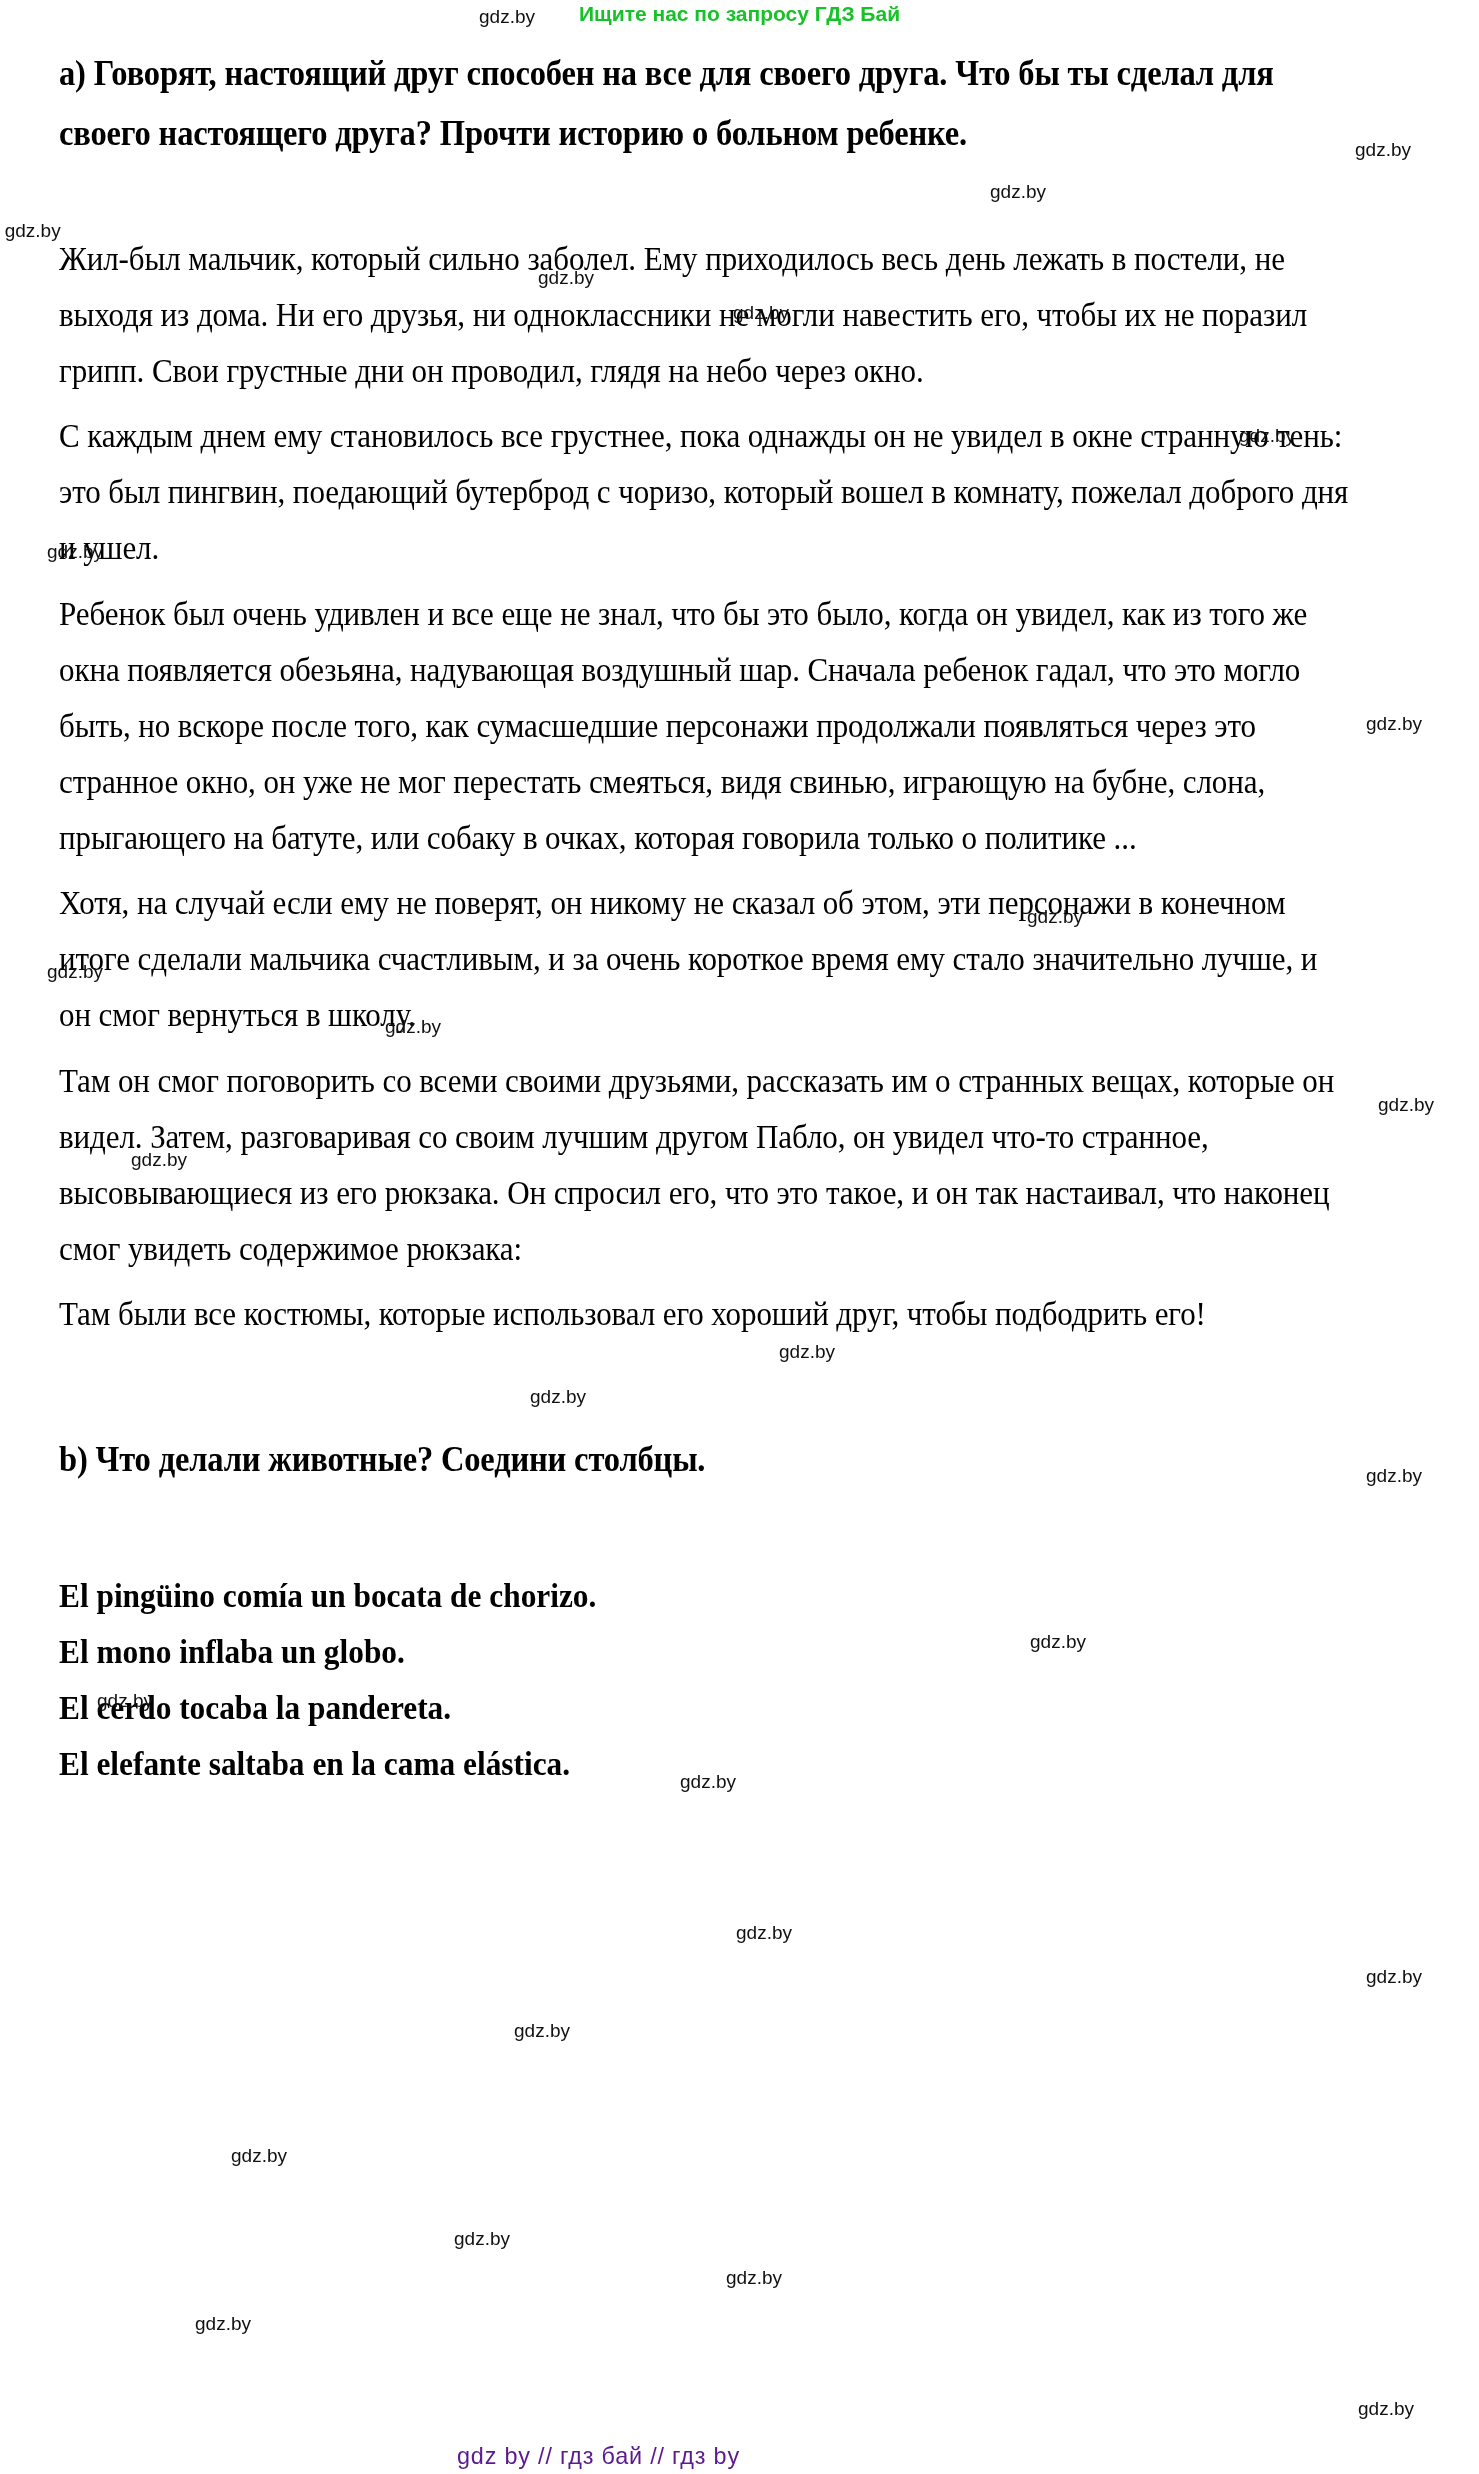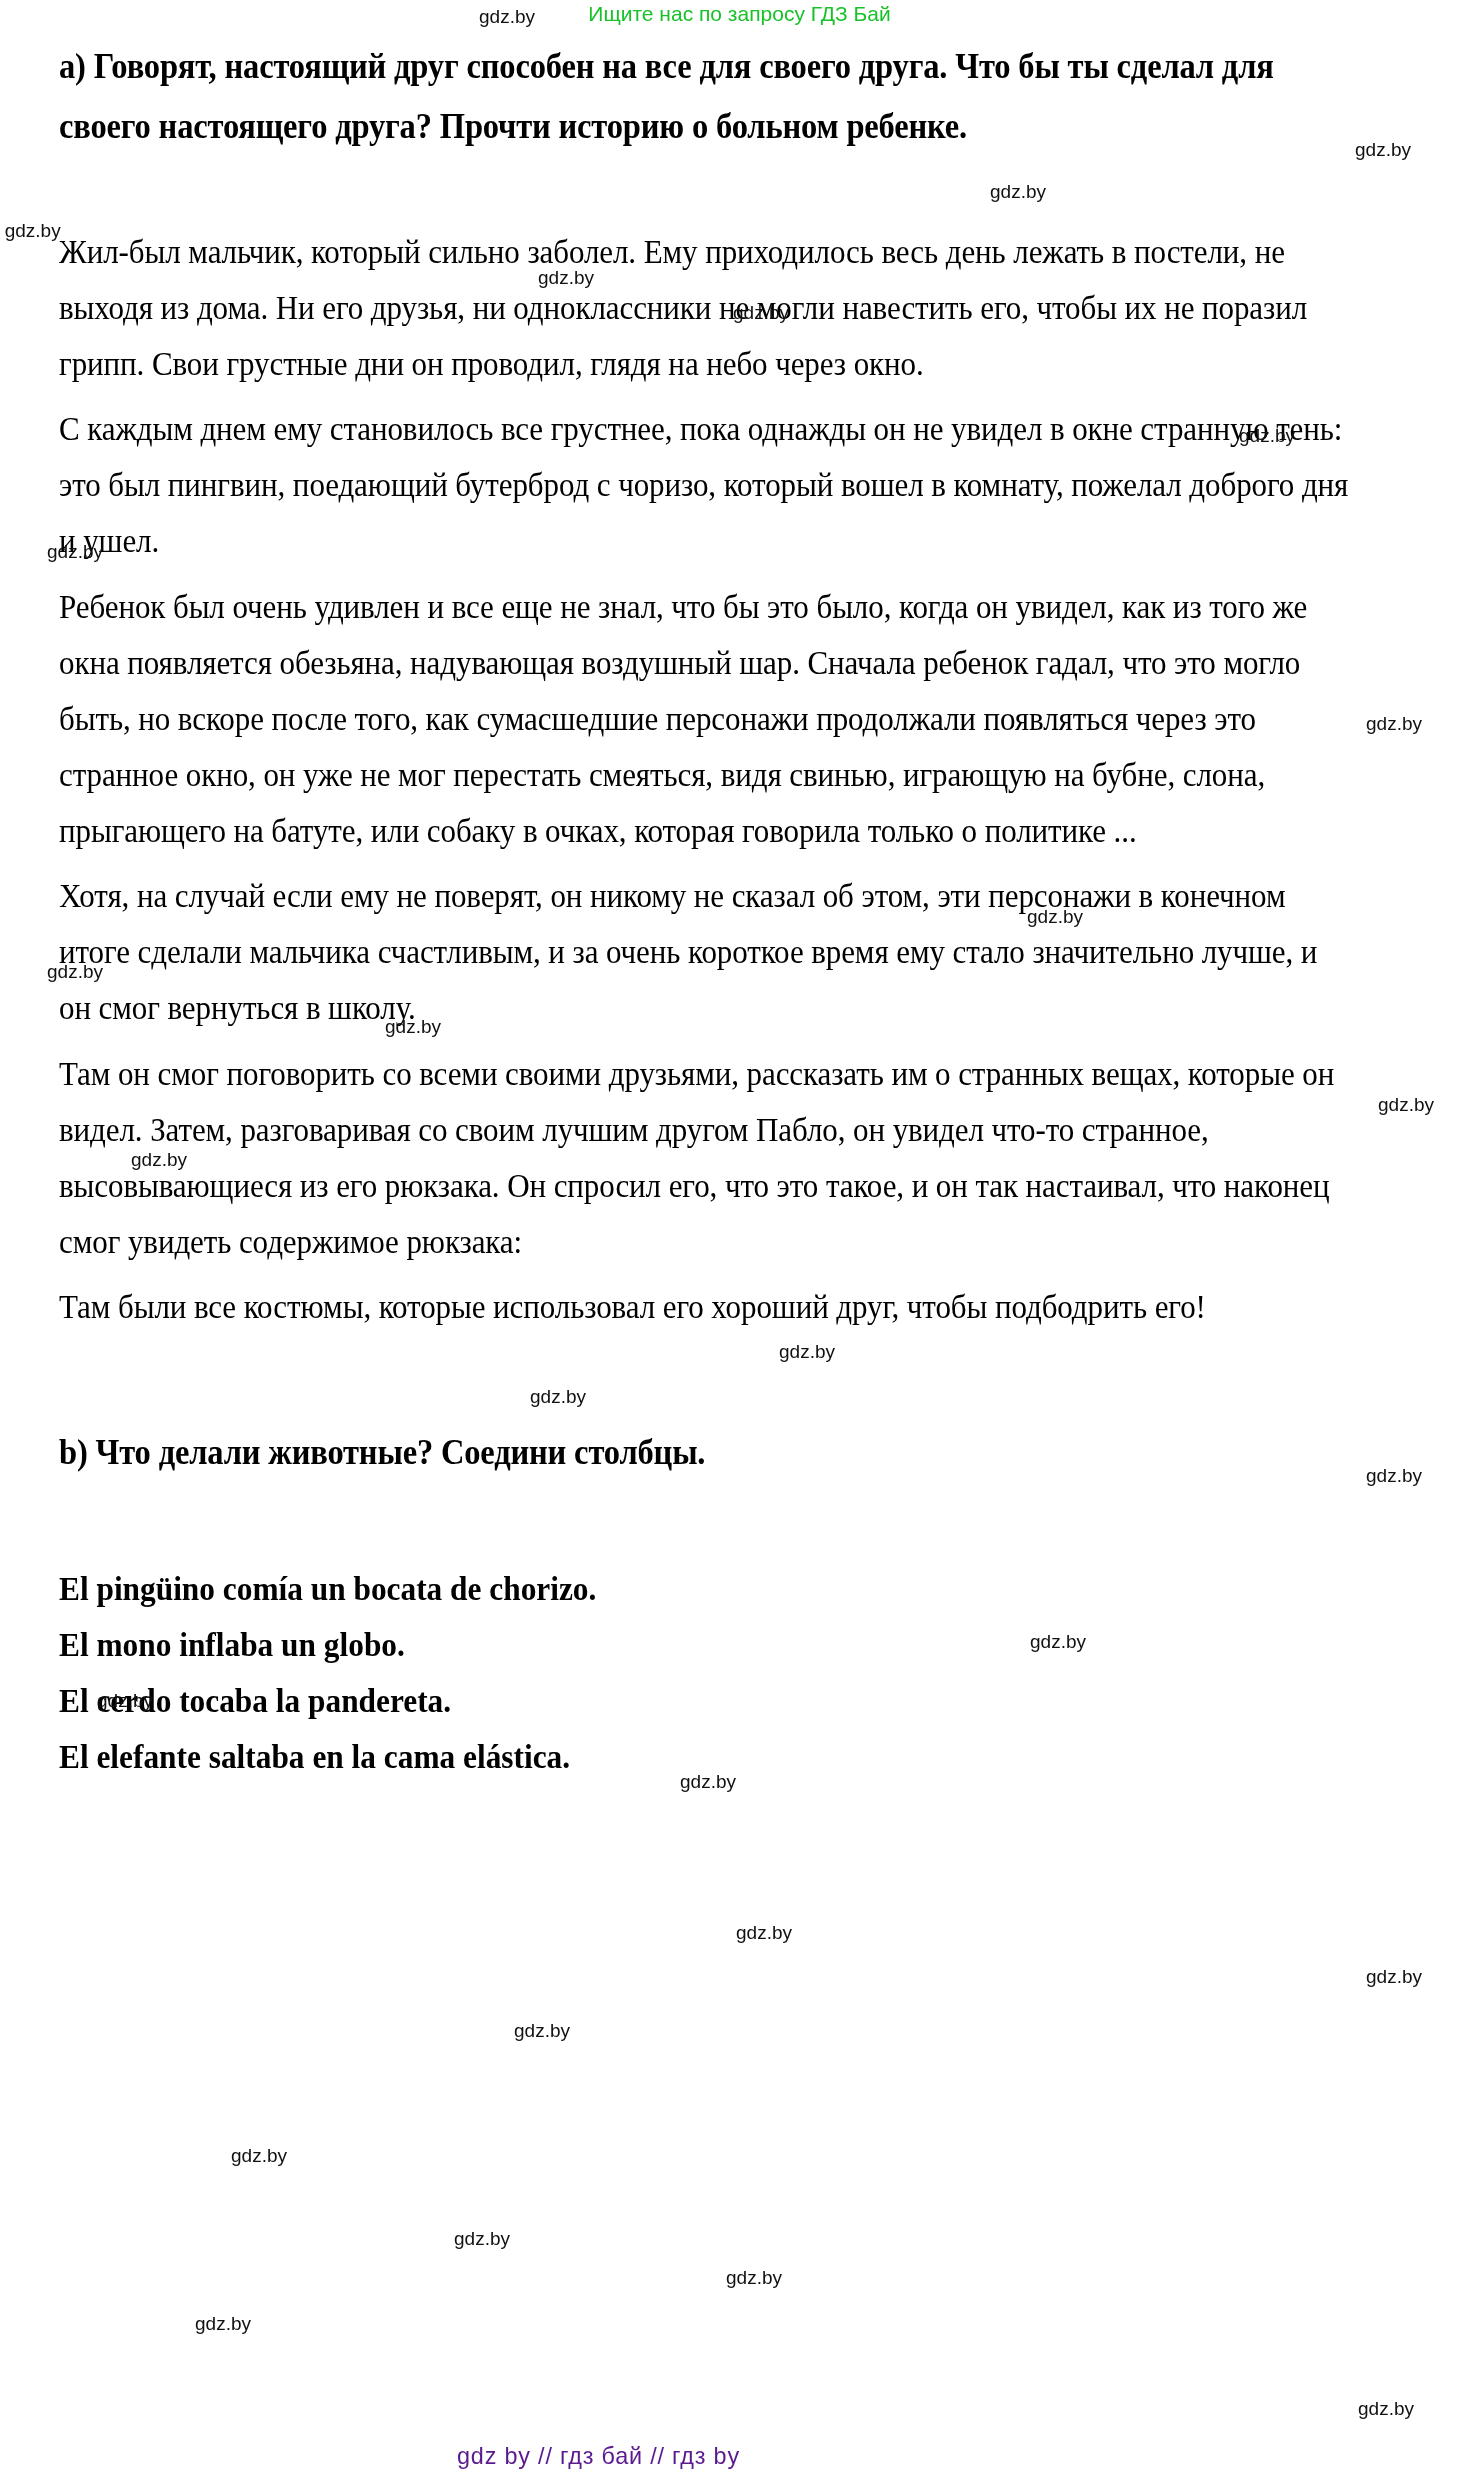--- a/index.html
+++ b/index.html
@@ -31,7 +31,7 @@
     text-align: center;
     font-family: "Liberation Sans", "DejaVu Sans", sans-serif;
     font-size: 21px;
-    font-weight: 400;
+    font-weight: 700;
     letter-spacing: 0px;
     color: #17c229;
     white-space: nowrap;

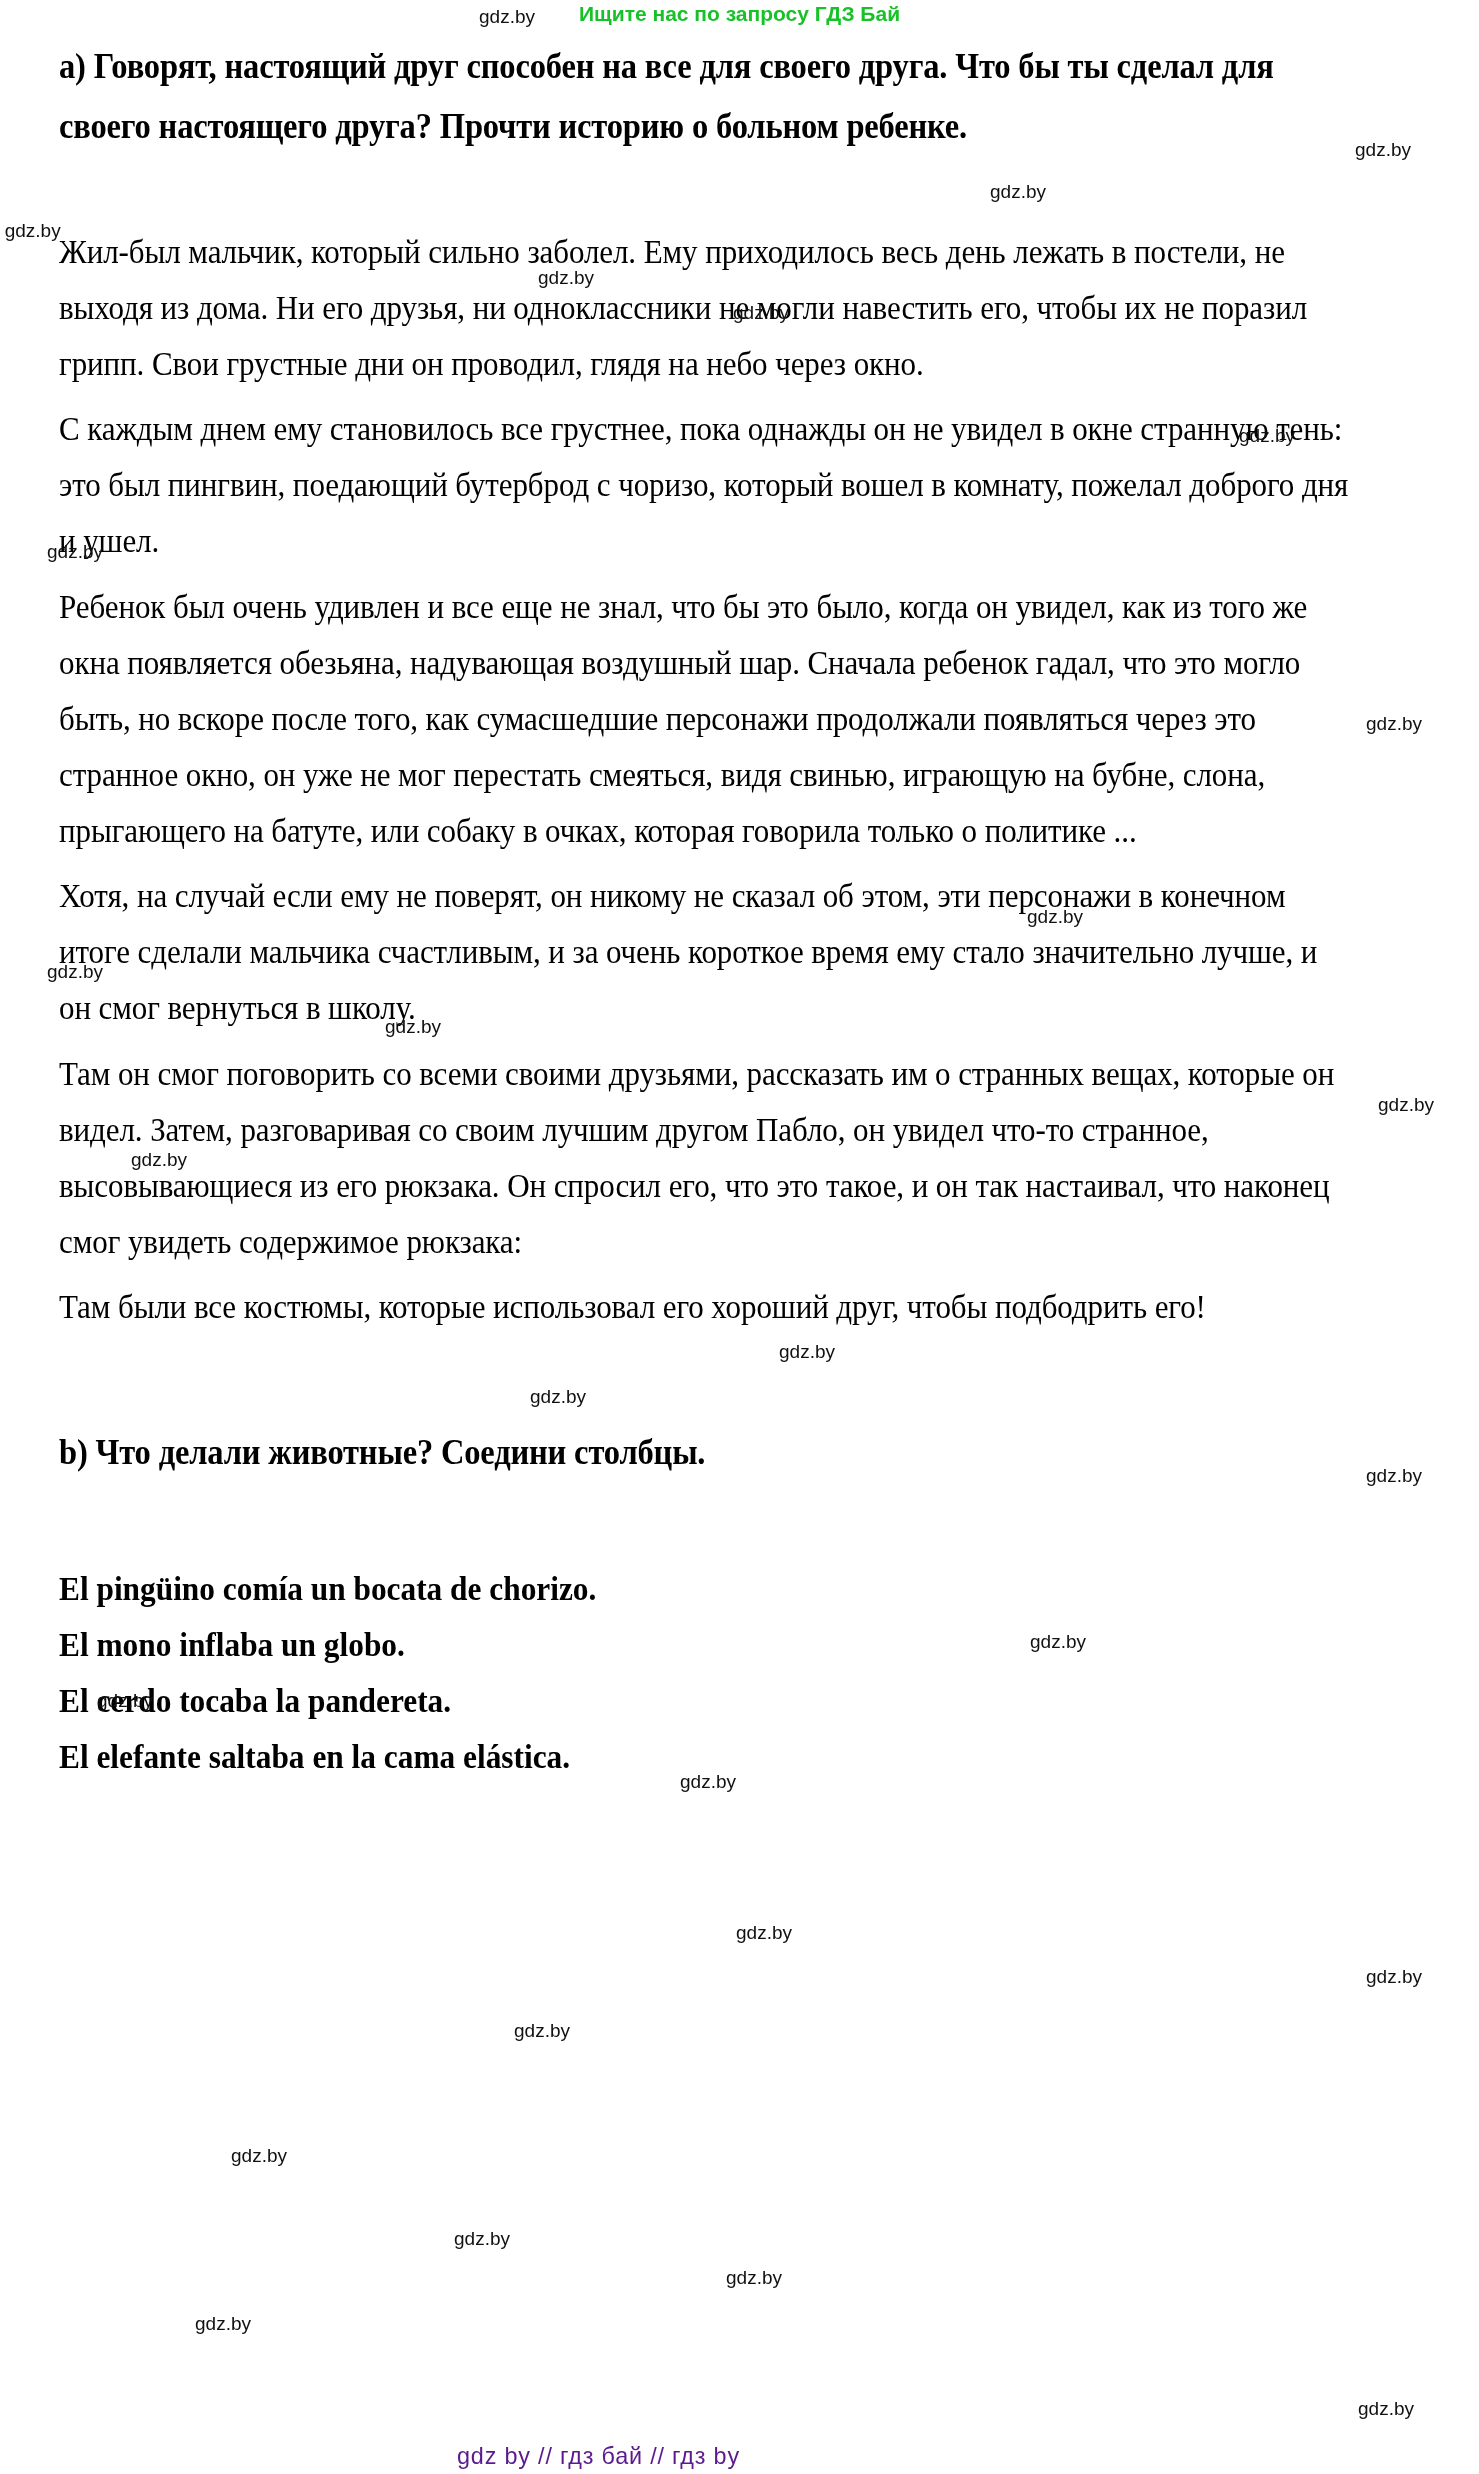--- a/index.html
+++ b/index.html
@@ -41,7 +41,7 @@
   .content {
     position: absolute;
     left: 59px;
-    top: 37px;
+    top: 44px;
     width: 1372px;
   }
 

